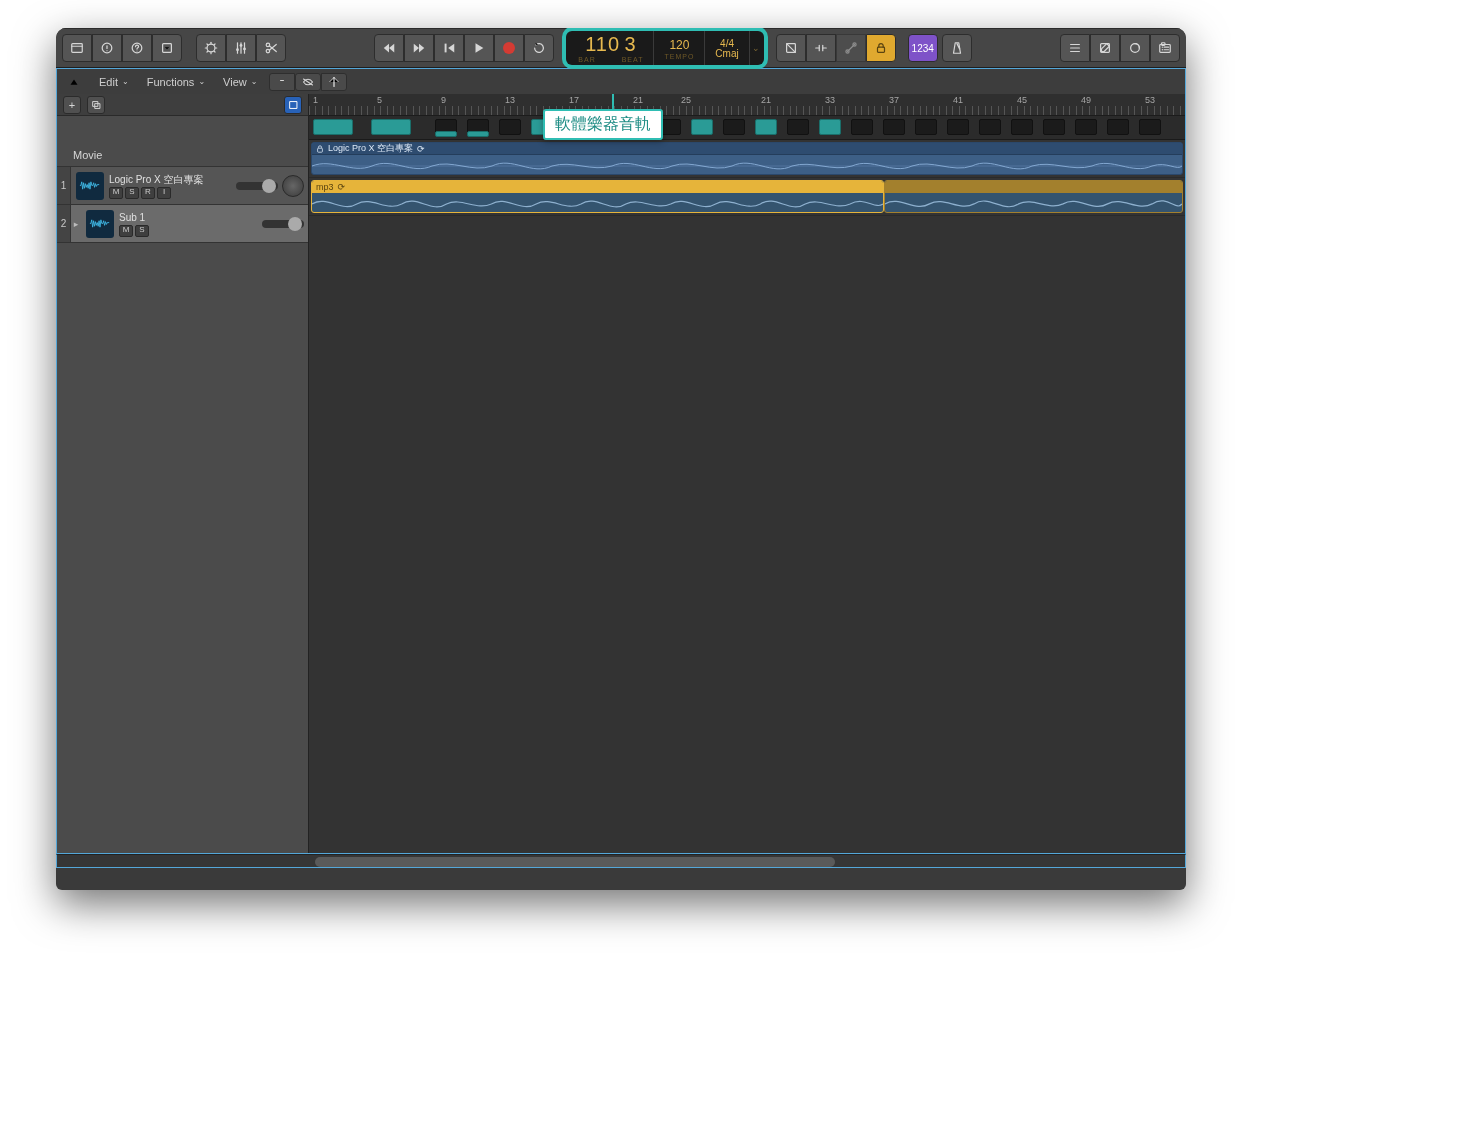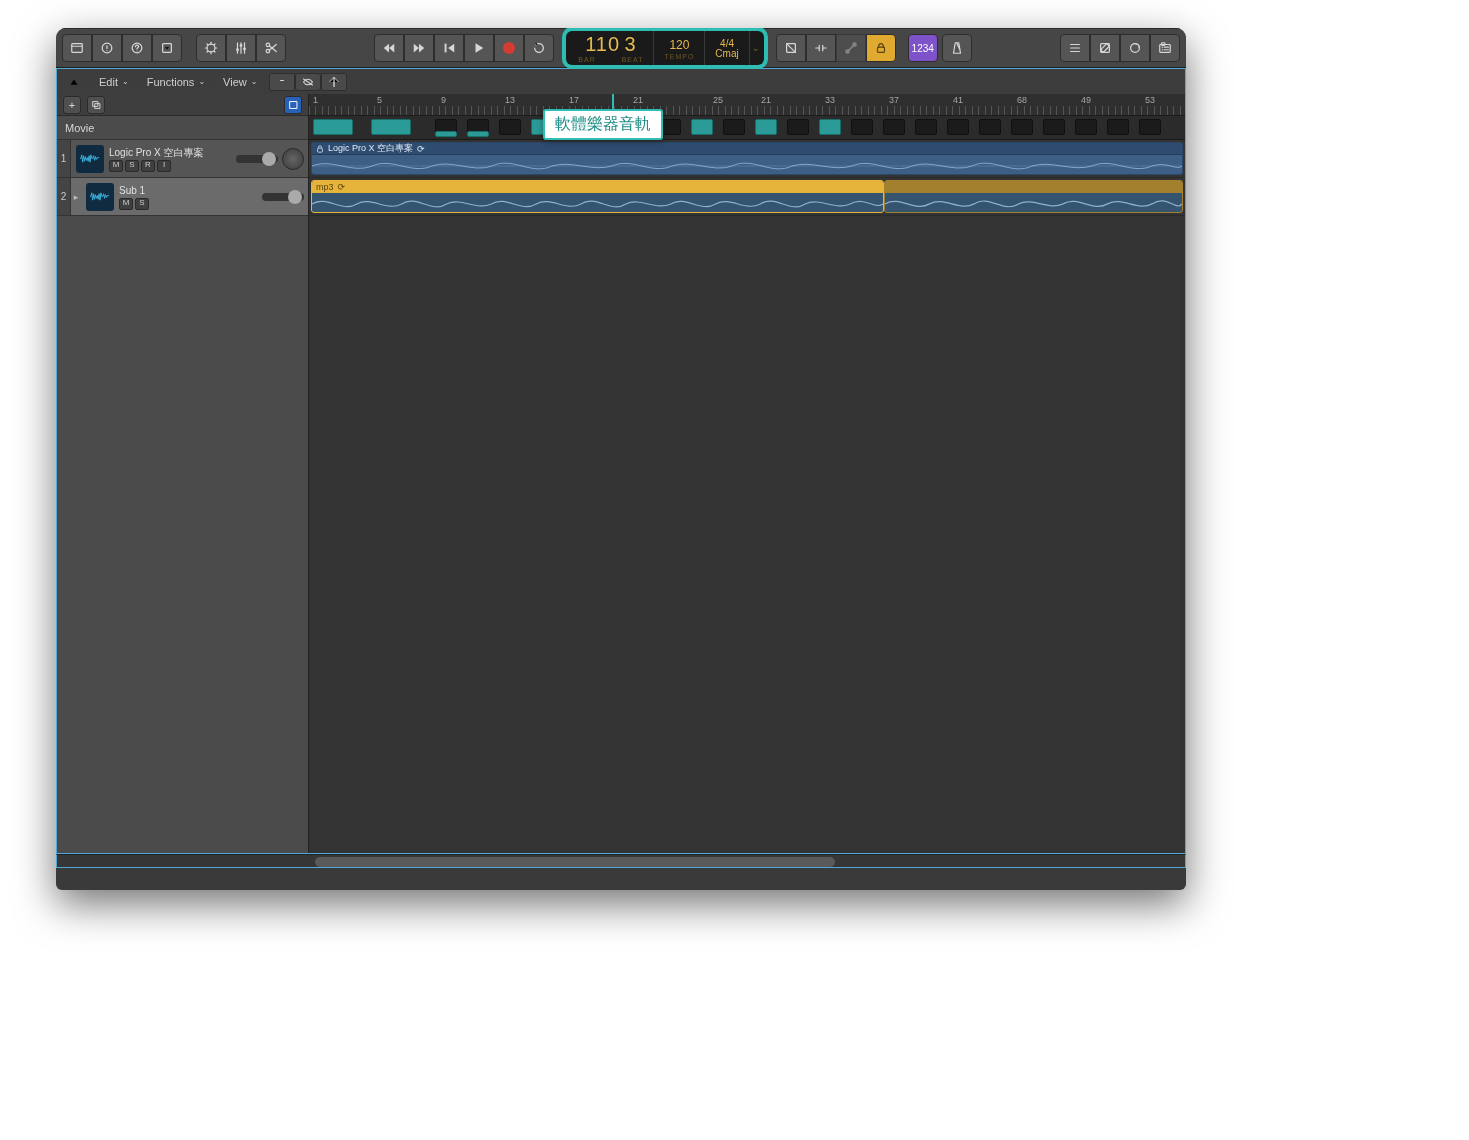--- a/index.html
+++ b/index.html
@@ -484,7 +484,7 @@
         <span class="num" style="left:196px">13</span>
         <span class="num" style="left:260px">17</span>
         <span class="num" style="left:324px">21</span>
-        <span class="num" style="left:404px">25</span>
+        <span class="num" style="left:372px">25</span>
         <span class="num" style="left:452px">21</span>
         <span class="num" style="left:516px">33</span>
         <span class="num" style="left:580px">37</span>

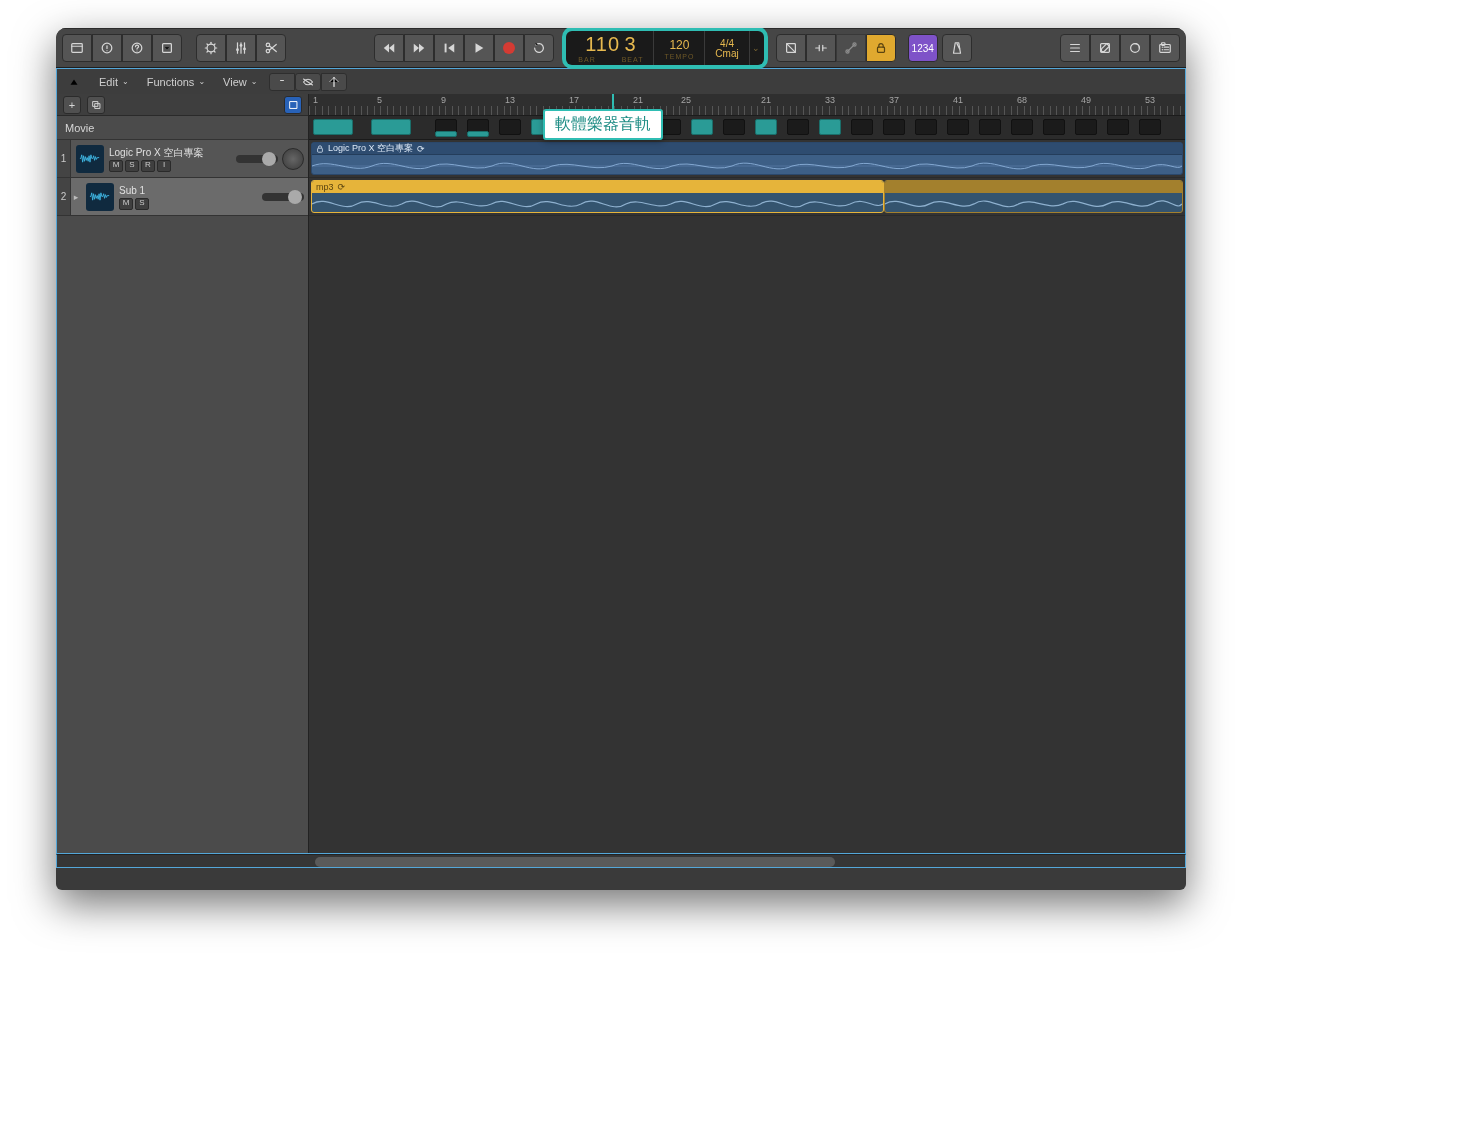--- a/index.html
+++ b/index.html
@@ -489,7 +489,7 @@
         <span class="num" style="left:516px">33</span>
         <span class="num" style="left:580px">37</span>
         <span class="num" style="left:644px">41</span>
-        <span class="num" style="left:708px">68</span>
+        <span class="num" style="left:708px">45</span>
         <span class="num" style="left:772px">49</span>
         <span class="num" style="left:836px">53</span>
       </div>

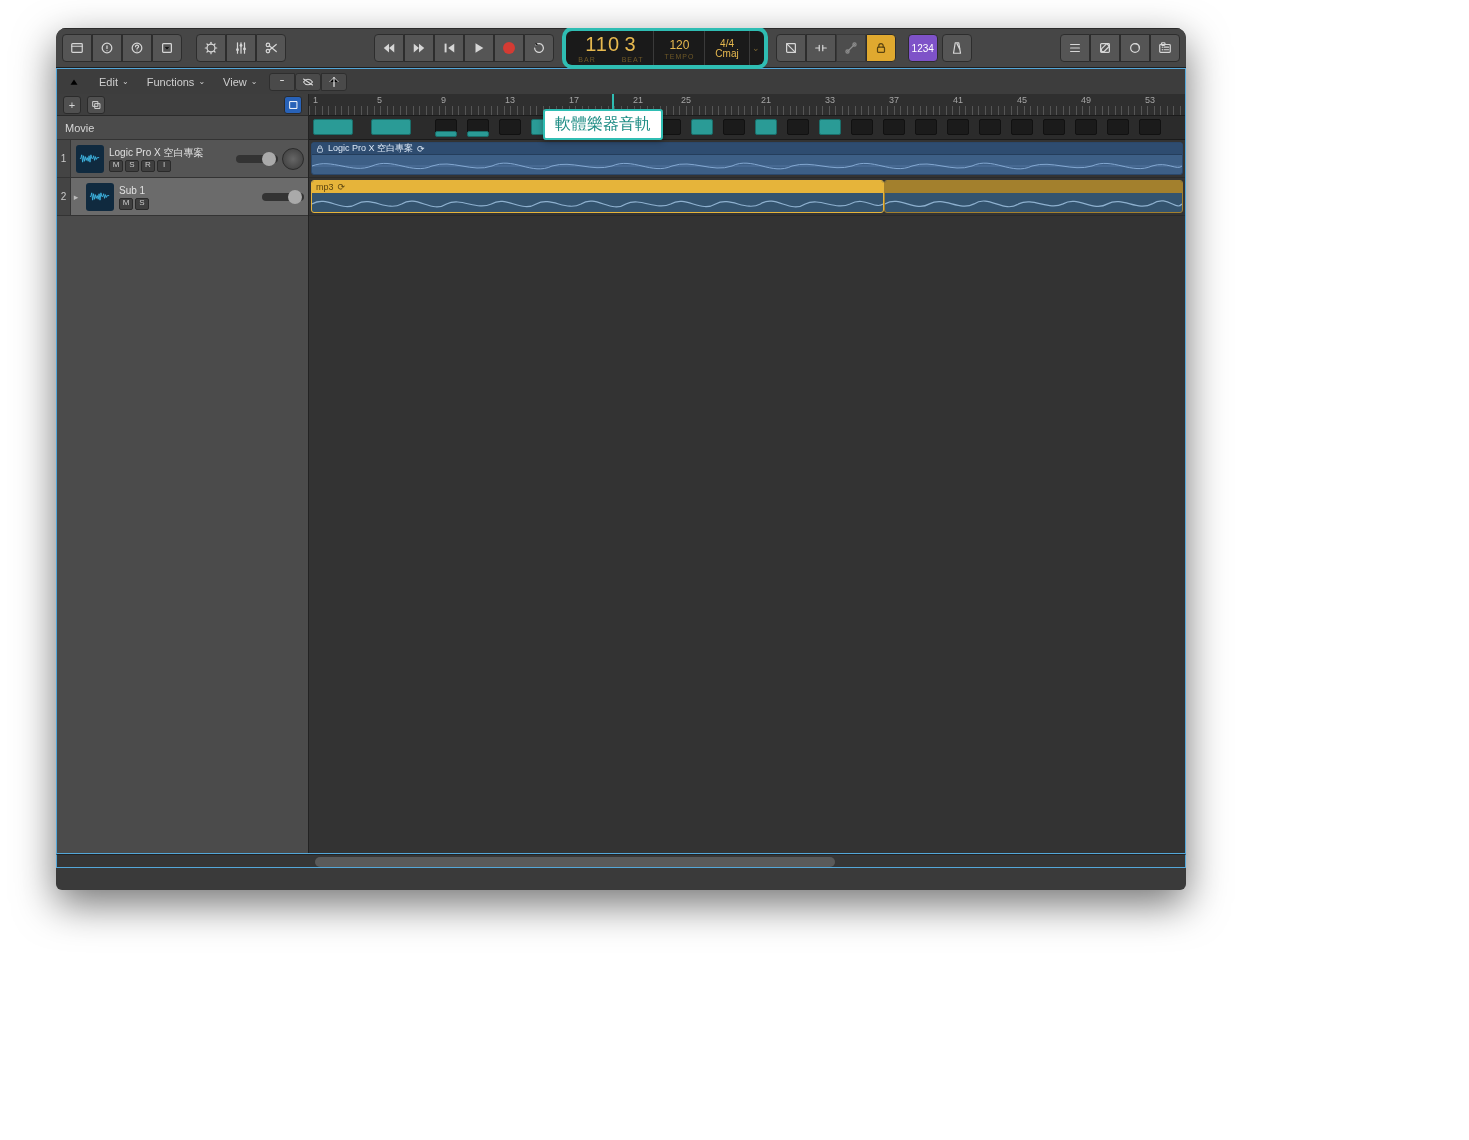--- a/index.html
+++ b/index.html
@@ -46,7 +46,7 @@
   .tp-head{height:22px; background:#3e3e3e; display:flex; align-items:center; padding:0 6px; gap:6px; border-bottom:1px solid #2a2a2a;}
   .tp-head .sq{width:18px;height:18px;border:1px solid #2b2b2b;background:#505050;border-radius:3px;display:flex;align-items:center;justify-content:center;color:#d6d6d6;font-size:11px;}
   .tp-head .sq.blue{background:#2862b8;}
-  .movie-row{height:24px; color:#d6d6d6; font-size:11px; display:flex; align-items:center; padding-left:8px; border-bottom:1px solid #333;}
+  .movie-row{height:24px; color:#d6d6d6; font-size:11px; display:flex; align-items:center; padding-left:16px; border-bottom:1px solid #333;margin-top:27px;}
   .track{height:38px; background:#555; border-bottom:1px solid #333; display:flex; align-items:center;}
   .track.sel{background:#6b6b6b;}
   .tnum{width:14px; text-align:center; color:#c9c9c9; font-size:10px; background:#444; align-self:stretch; display:flex; align-items:center; justify-content:center; border-right:1px solid #333;}

